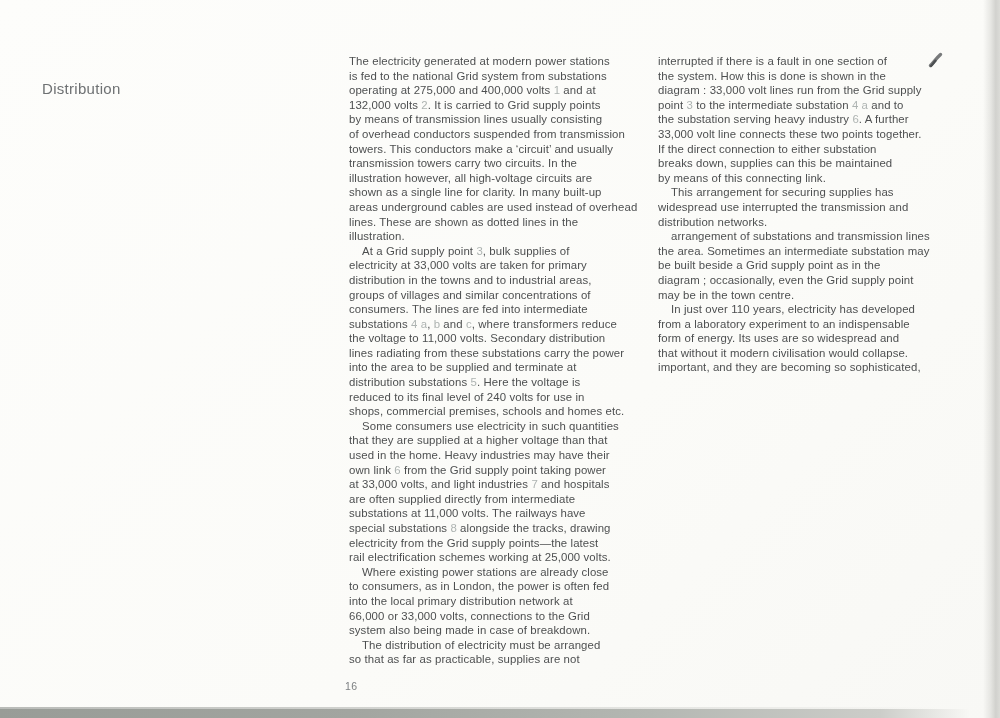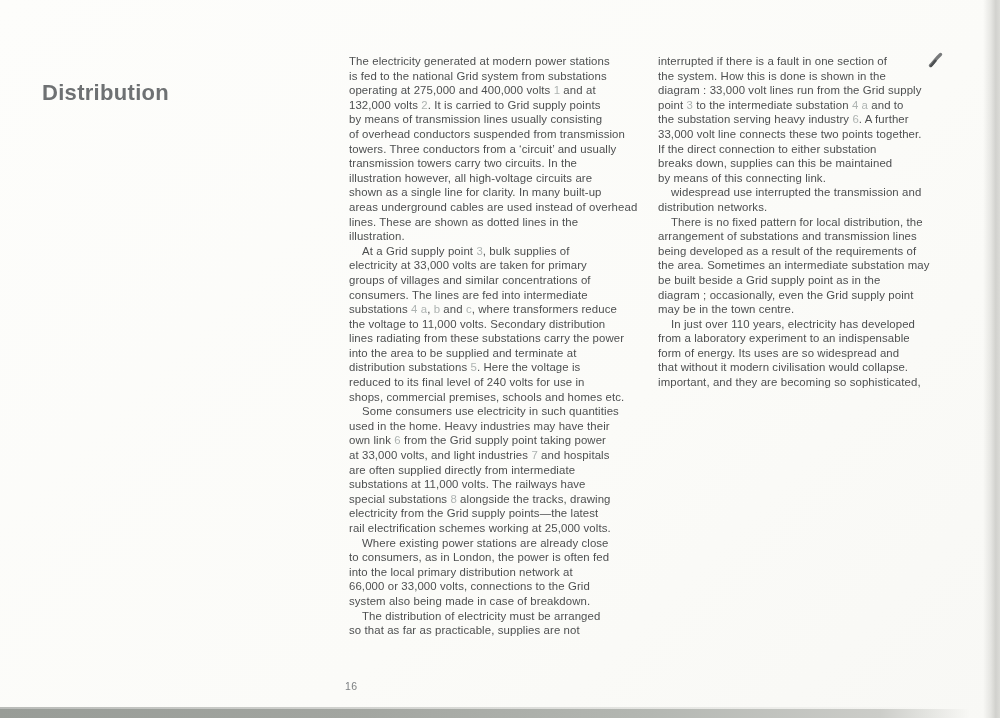--- a/index.html
+++ b/index.html
@@ -14,7 +14,7 @@
   }
   #page-heading {
     position:absolute; left:42px; top:44px;
-    font-size:22px; font-weight:700; letter-spacing:0.3px;
+    font-size:15px; font-weight:400; letter-spacing:0.3px;
     color:var(--heading-color,#6e7173);
     margin-top:36px;
   }

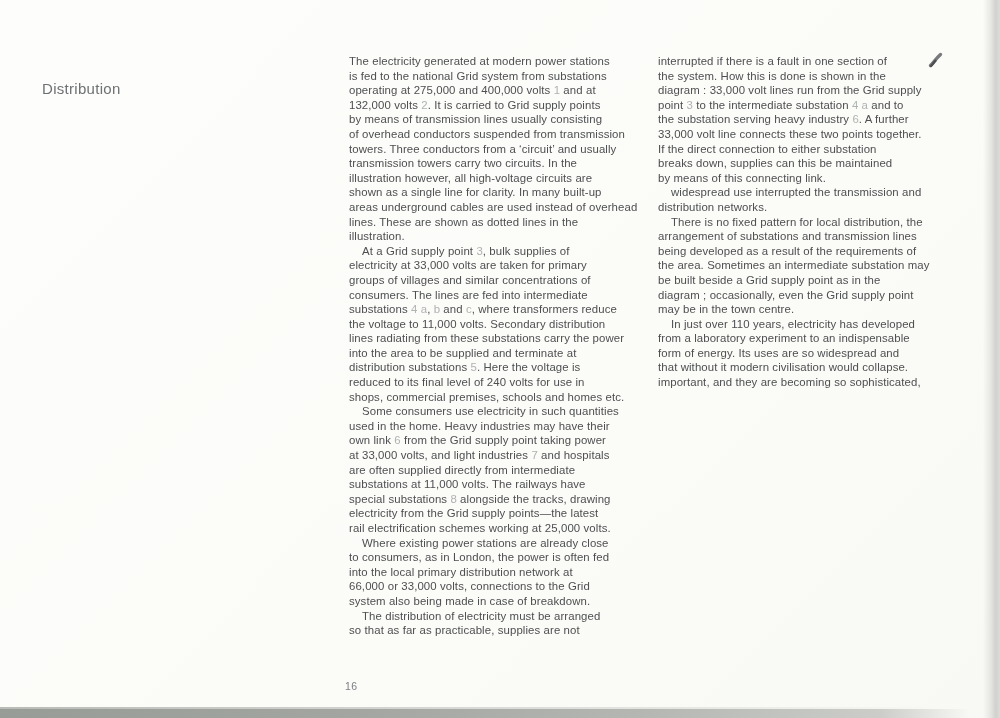--- a/index.html
+++ b/index.html
@@ -68,7 +68,7 @@
         <div class="line">132,000 volts <span class="ref">2</span>. It is carried to Grid supply points</div>
         <div class="line">by means of transmission lines usually consisting</div>
         <div class="line">of overhead conductors suspended from transmission</div>
-        <div class="line">towers. Three conductors from a ‘circuit’ and usually</div>
+        <div class="line">towers. This conductors make a ‘circuit’ and usually</div>
         <div class="line">transmission towers carry two circuits. In the</div>
         <div class="line">illustration however, all high-voltage circuits are</div>
         <div class="line">shown as a single line for clarity. In many built-up</div>

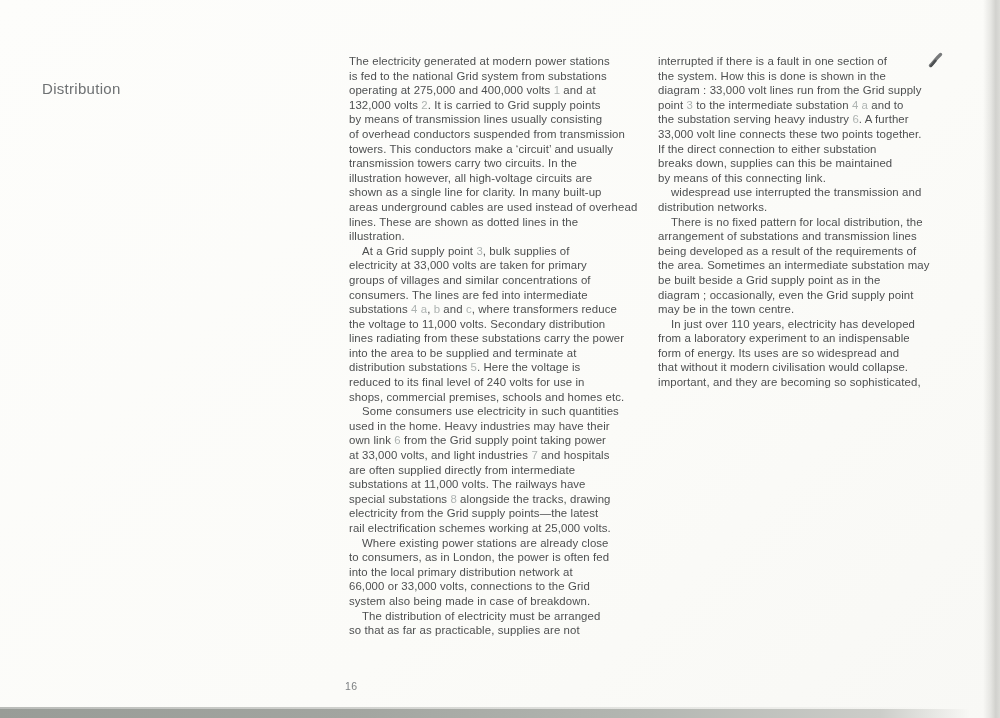--- a/index.html
+++ b/index.html
@@ -126,6 +126,7 @@
         <div class="line">by means of this connecting link.</div>
       </div>
       <div class="para indent">
+        <div class="line">This arrangement for securing supplies has</div>
         <div class="line">widespread use interrupted the transmission and</div>
         <div class="line">distribution networks.</div>
       </div>

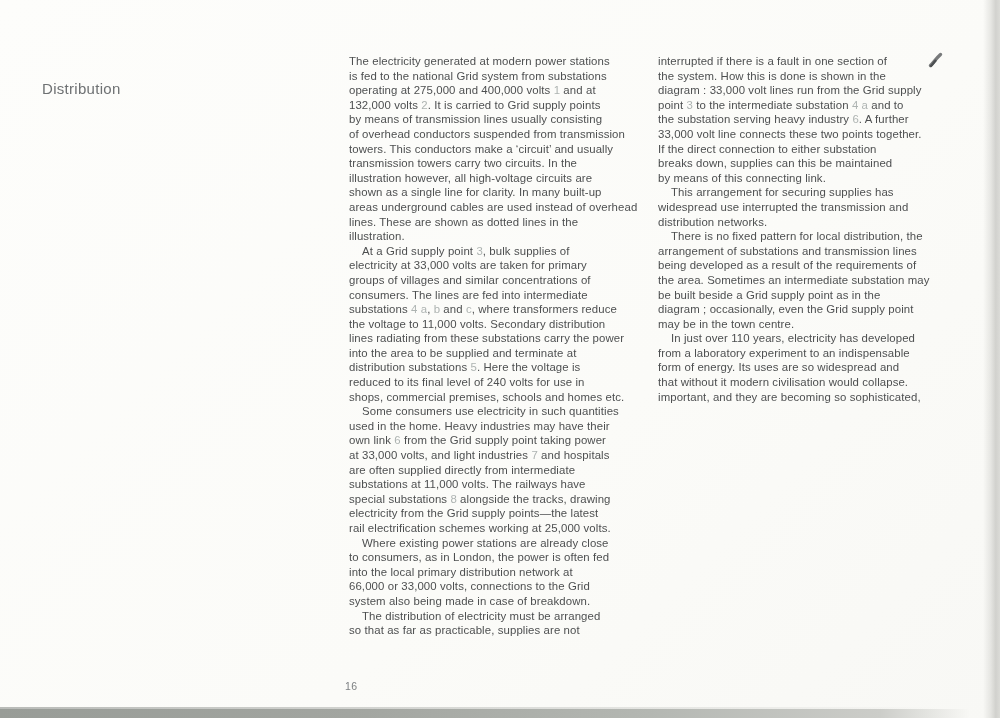--- a/index.html
+++ b/index.html
@@ -131,7 +131,6 @@
         <div class="line">distribution networks.</div>
       </div>
       <div class="para indent">
-        <div class="line">There is no fixed pattern for local distribution, the</div>
         <div class="line">arrangement of substations and transmission lines</div>
         <div class="line">being developed as a result of the requirements of</div>
         <div class="line">the area. Sometimes an intermediate substation may</div>

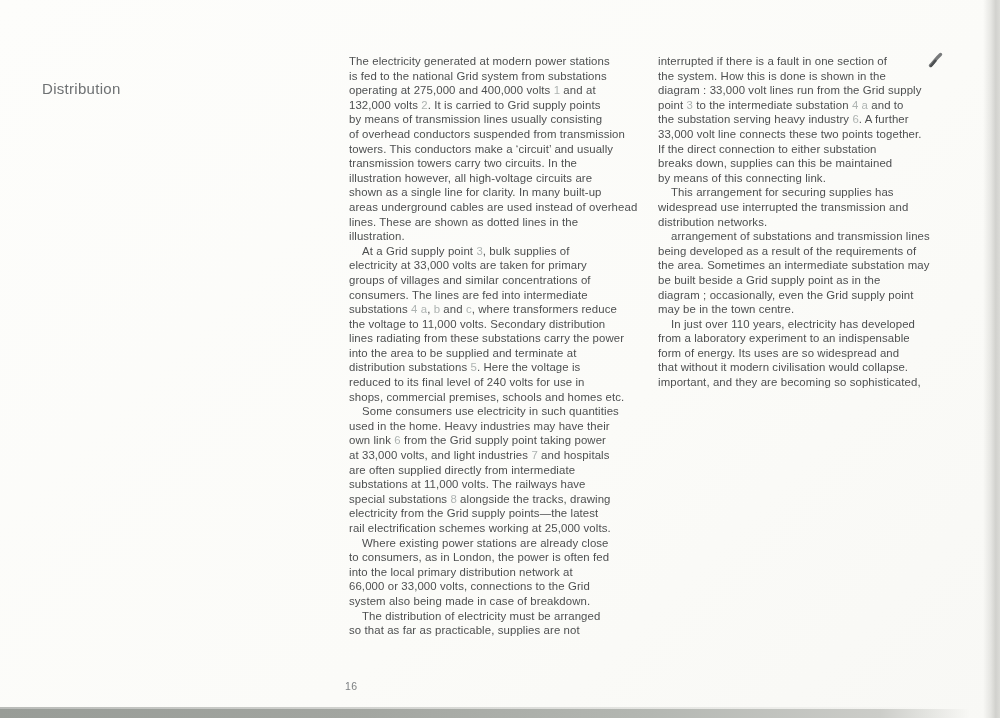--- a/index.html
+++ b/index.html
@@ -132,7 +132,6 @@
       </div>
       <div class="para indent">
         <div class="line">arrangement of substations and transmission lines</div>
-        <div class="line">being developed as a result of the requirements of</div>
         <div class="line">the area. Sometimes an intermediate substation may</div>
         <div class="line">be built beside a Grid supply point as in the</div>
         <div class="line">diagram ; occasionally, even the Grid supply point</div>

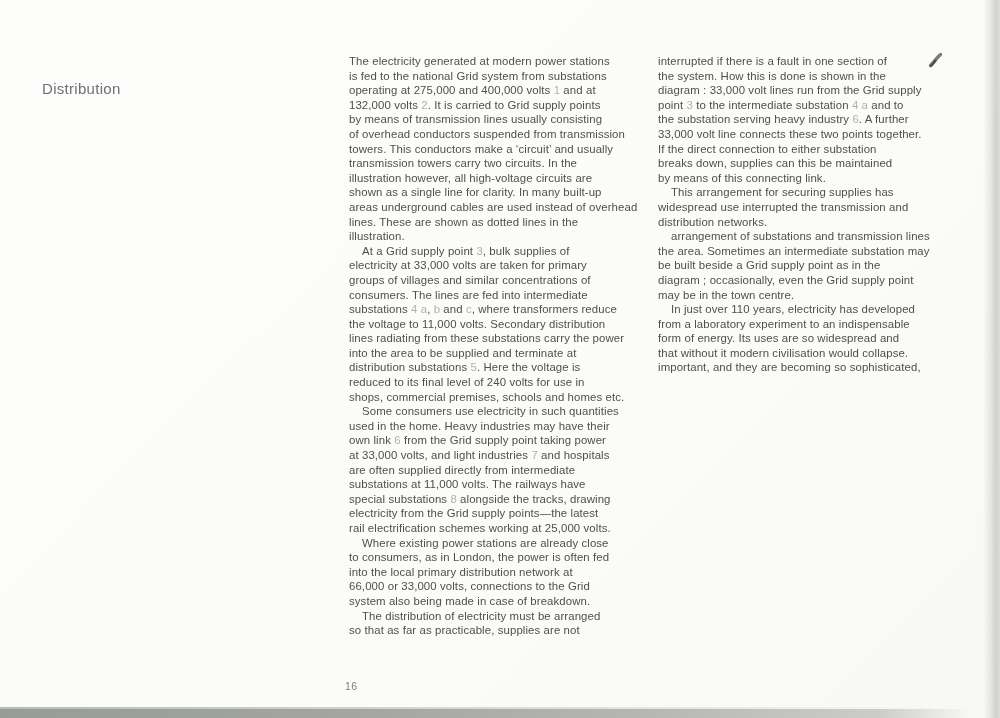--- a/index.html
+++ b/index.html
@@ -79,6 +79,7 @@
       <div class="para indent">
         <div class="line">At a Grid supply point <span class="ref">3</span>, bulk supplies of</div>
         <div class="line">electricity at 33,000 volts are taken for primary</div>
+        <div class="line">distribution in the towns and to industrial areas,</div>
         <div class="line">groups of villages and similar concentrations of</div>
         <div class="line">consumers. The lines are fed into intermediate</div>
         <div class="line">substations <span class="ref">4 a</span>, <span class="ref">b</span> and <span class="ref">c</span>, where transformers reduce</div>

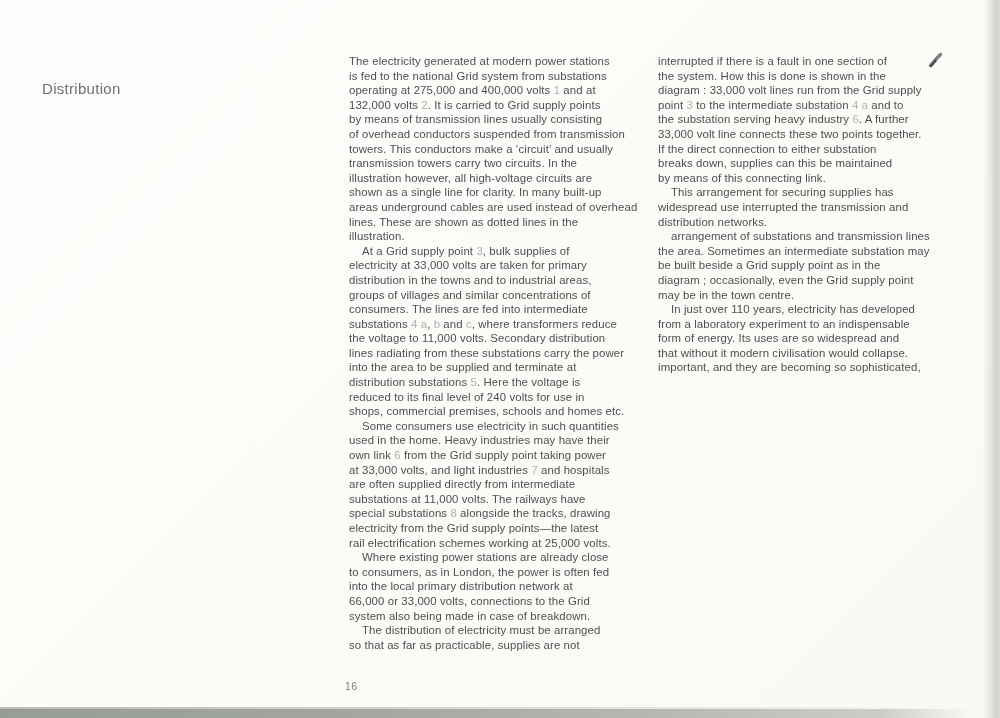--- a/index.html
+++ b/index.html
@@ -92,6 +92,7 @@
       </div>
       <div class="para indent">
         <div class="line">Some consumers use electricity in such quantities</div>
+        <div class="line">that they are supplied at a higher voltage than that</div>
         <div class="line">used in the home. Heavy industries may have their</div>
         <div class="line">own link <span class="ref">6</span> from the Grid supply point taking power</div>
         <div class="line">at 33,000 volts, and light industries <span class="ref">7</span> and hospitals</div>

